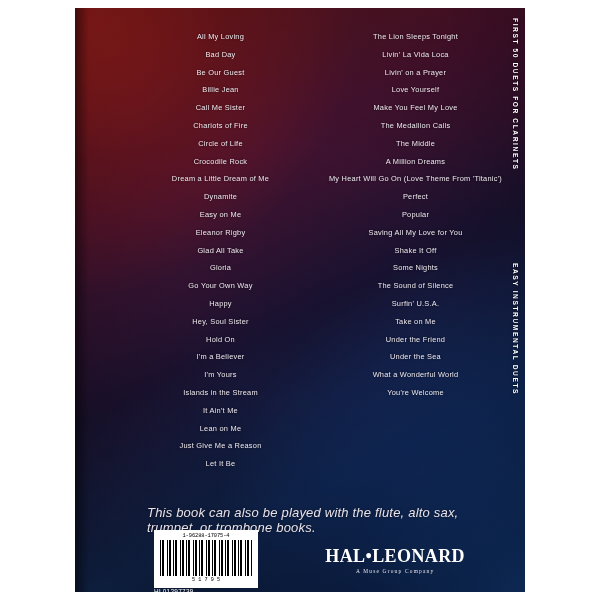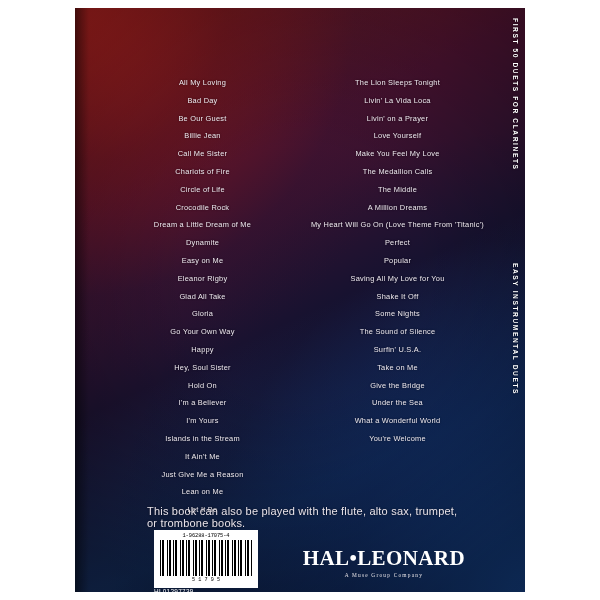--- a/index.html
+++ b/index.html
@@ -54,12 +54,11 @@
   
   #songs {
     position: absolute;
-    left: 30px;
+    left: 48px;
     top: 20px;
     width: 390px;
     display: flex;
     z-index: 4;
-    margin-top: 46px;
   }
   .col {
     width: 50%;

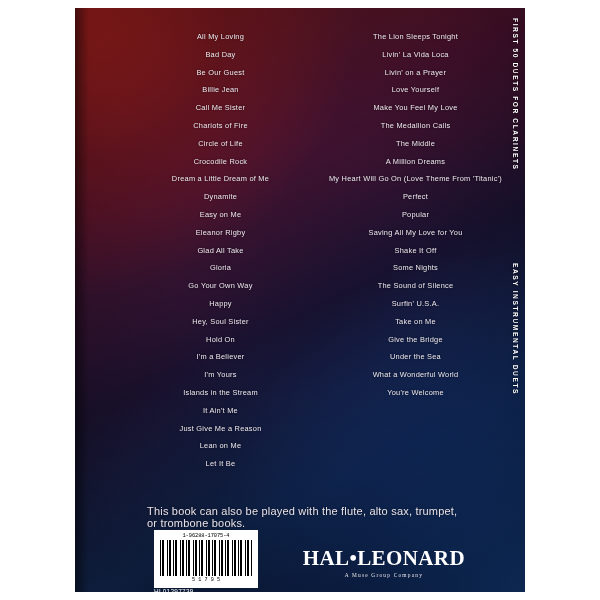--- a/index.html
+++ b/index.html
@@ -233,7 +233,7 @@
         <div class="song">The Sound of Silence</div>
         <div class="song">Surfin' U.S.A.</div>
         <div class="song">Take on Me</div>
-        <div class="song">Give the Bridge</div>
+        <div class="song">Under the Friend</div>
         <div class="song">Under the Sea</div>
         <div class="song">What a Wonderful World</div>
         <div class="song">You're Welcome</div>

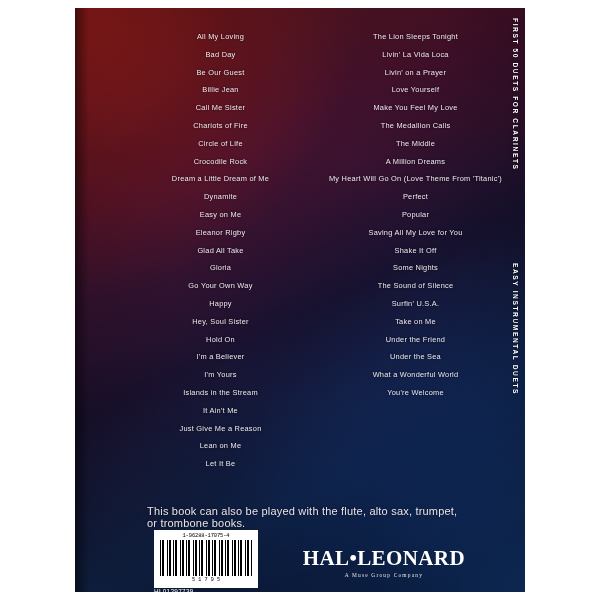--- a/index.html
+++ b/index.html
@@ -211,8 +211,8 @@
         <div class="song">I'm Yours</div>
         <div class="song">Islands in the Stream</div>
         <div class="song">It Ain't Me</div>
+        <div class="song">Lean on Me</div>
         <div class="song">Just Give Me a Reason</div>
-        <div class="song">Lean on Me</div>
         <div class="song">Let It Be</div>
       </div>
       <div class="col">

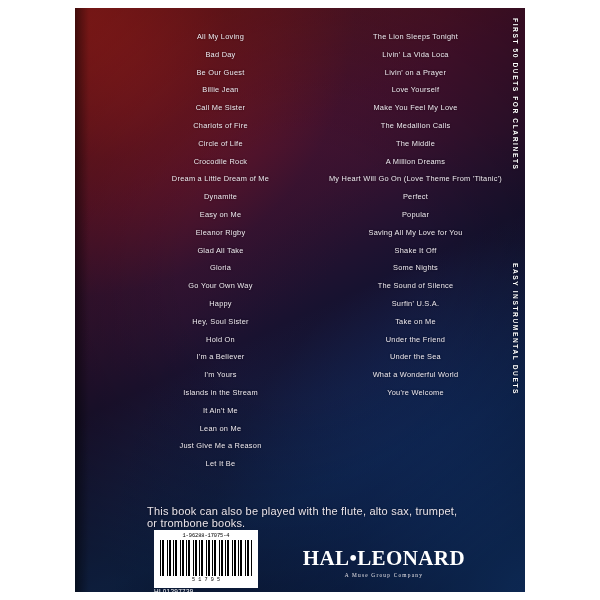--- a/index.html
+++ b/index.html
@@ -99,7 +99,8 @@
     top: 497px;
     width: 320px;
     color: #e9e3ea;
-    font-size: 11px;
+    font-size: 13px;
+    font-style: italic;
     letter-spacing: 0.2px;
     text-align: left;
     z-index: 4;

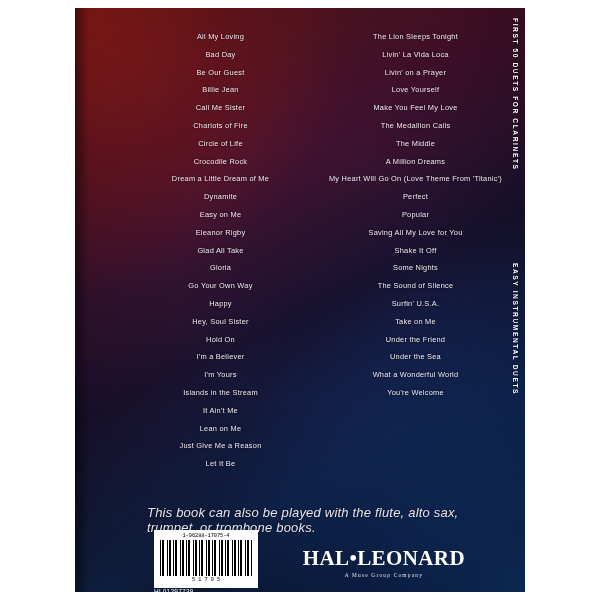--- a/index.html
+++ b/index.html
@@ -156,7 +156,7 @@
   }
   #pub-name {
     color: #ffffff;
-    font-size: 21px;
+    font-size: 18px;
     font-weight: bold;
     letter-spacing: 0.4px;
     font-family: "Liberation Serif", serif;

